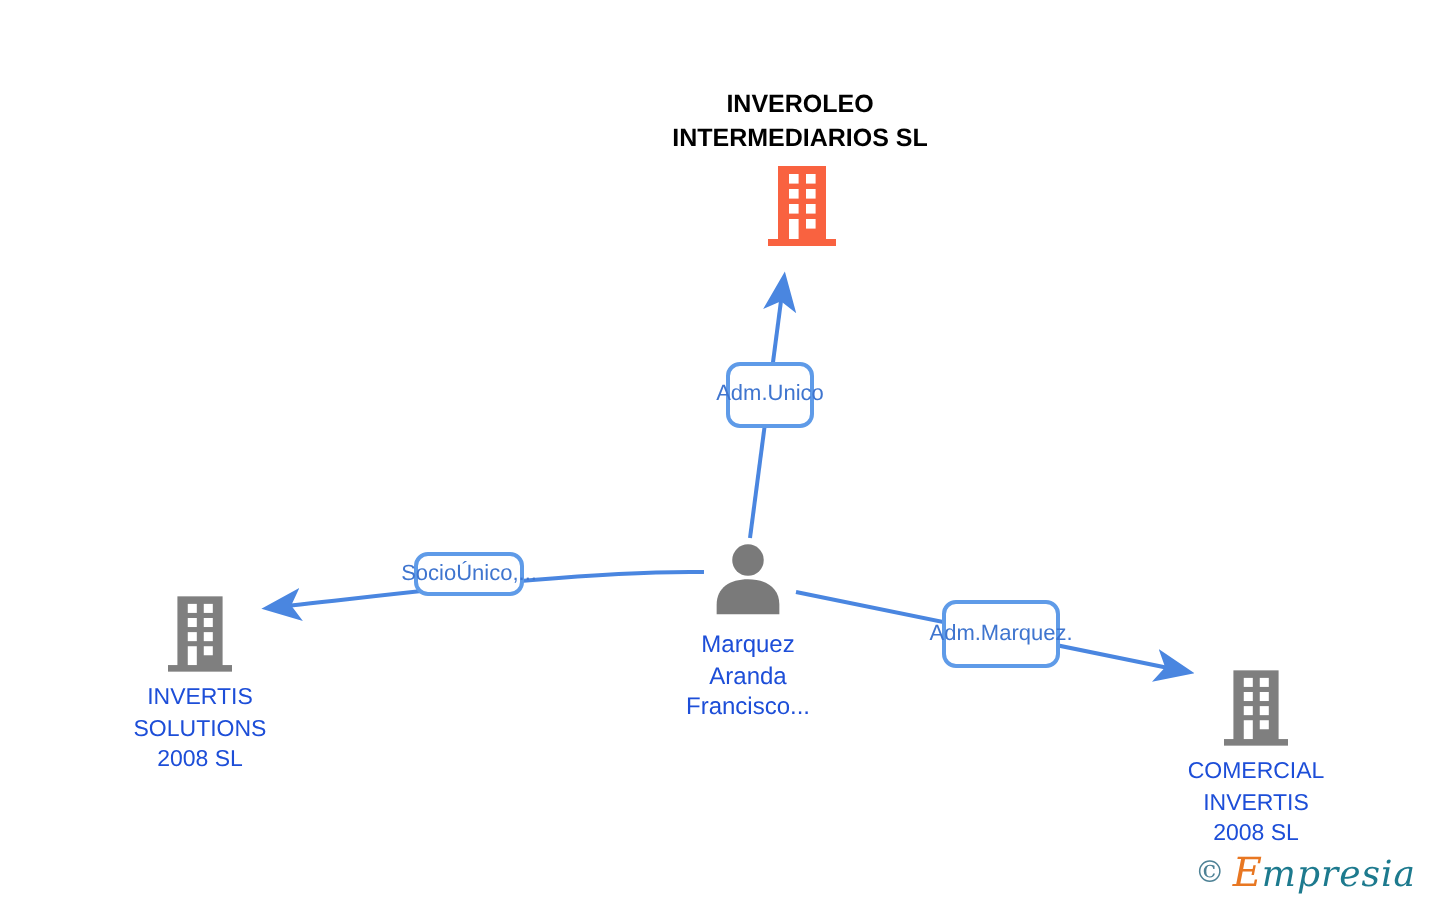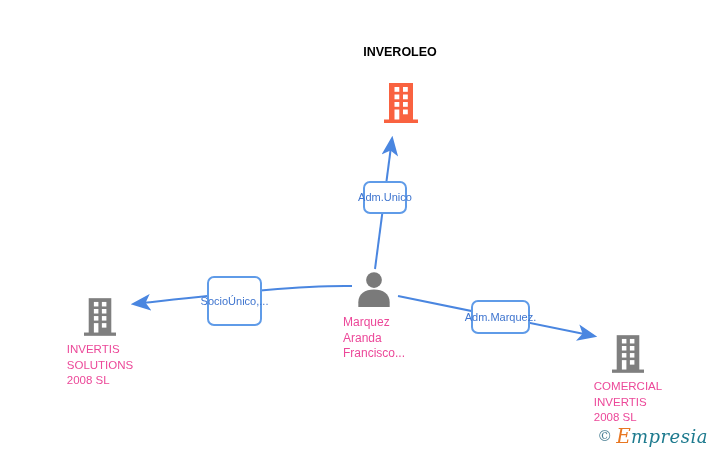--- a/index.html
+++ b/index.html
@@ -51,6 +51,7 @@
 
   <div class="company-title" style="left:290px;top:44px;width:220px;">
     <div>INVEROLEO</div>
+    <div>INTERMEDIARIOS SL</div>
   </div>
 
   <div class="node" style="left:384px;top:83px;width:34px;">

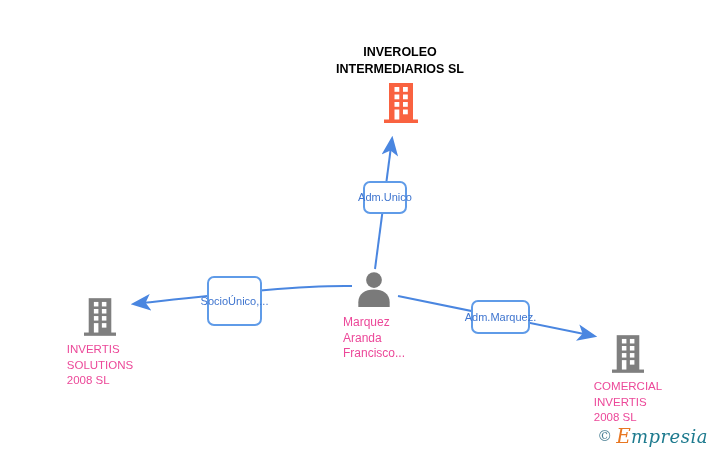--- a/index.html
+++ b/index.html
@@ -126,7 +126,7 @@
     <div>Unico</div>
   </div>
 
-  <div class="edge-label" style="left:207px;top:276px;width:55px;height:50px;">
+  <div class="edge-label" style="left:207px;top:276px;width:55px;height:22px;">
     <div>Socio</div>
     <div>Único,...</div>
   </div>

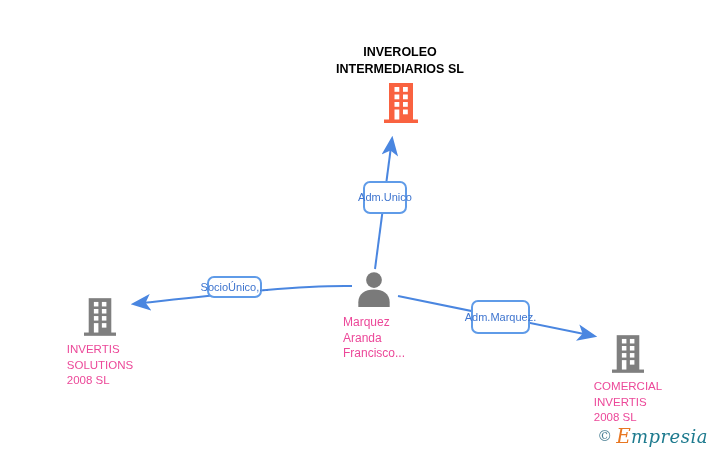--- a/index.html
+++ b/index.html
@@ -11,7 +11,7 @@
   #edge-layer{position:absolute;left:0;top:0;width:728px;height:450px;z-index:1;}
   
   .node{position:absolute;z-index:2;display:flex;flex-direction:column;align-items:center;}
-  .node-label{color:#ec4899;font-size:11.5px;line-height:15.5px;white-space:nowrap;margin-top:6px;}
+  .node-label{color:#1d4ed8;font-size:11.5px;line-height:15.5px;text-align:center;white-space:nowrap;margin-top:6px;}
   .company-title{
     position:absolute;z-index:2;color:#000000;font-weight:bold;font-size:12.5px;
     line-height:17px;text-align:center;white-space:nowrap;

